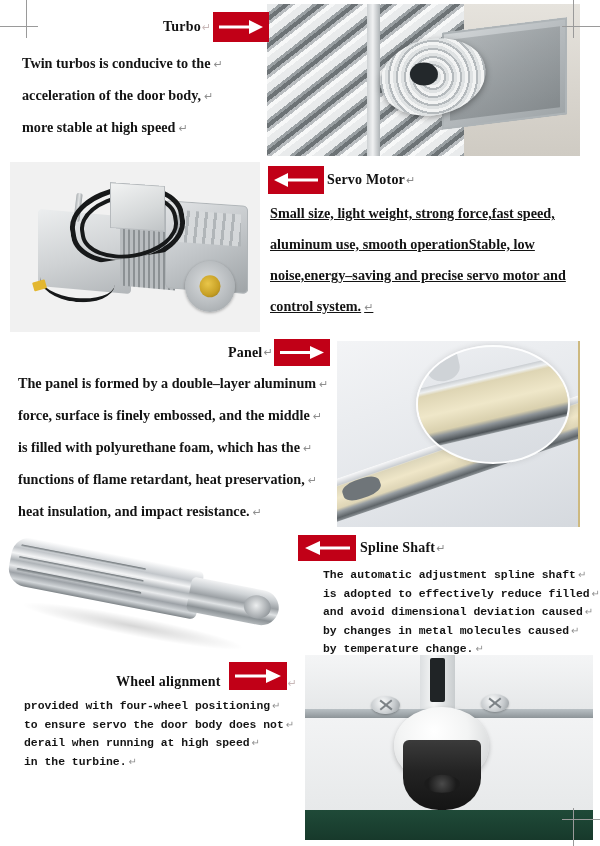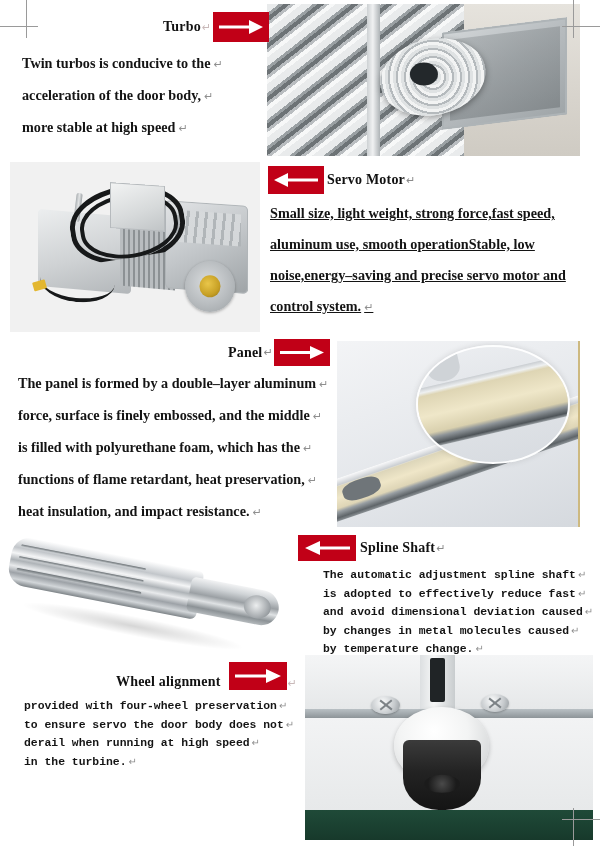--- a/index.html
+++ b/index.html
@@ -461,7 +461,7 @@
 
   <div class="body-mono" style="left:291px;top:566px;margin-left:32px;">
     <span class="ln"><span>The automatic adjustment spline shaft</span><span class="pil">↵</span></span>
-    <span class="ln"><span> is adopted to effectively reduce fast</span><span class="pil">↵</span></span>
+    <span class="ln"><span> is adopted to effectively reduce filled</span><span class="pil">↵</span></span>
     <span class="ln"><span> and avoid dimensional deviation caused</span><span class="pil">↵</span></span>
     <span class="ln"><span>  by changes in metal molecules caused</span><span class="pil">↵</span></span>
     <span class="ln"><span>  by temperature change.</span><span class="pil">↵</span></span>

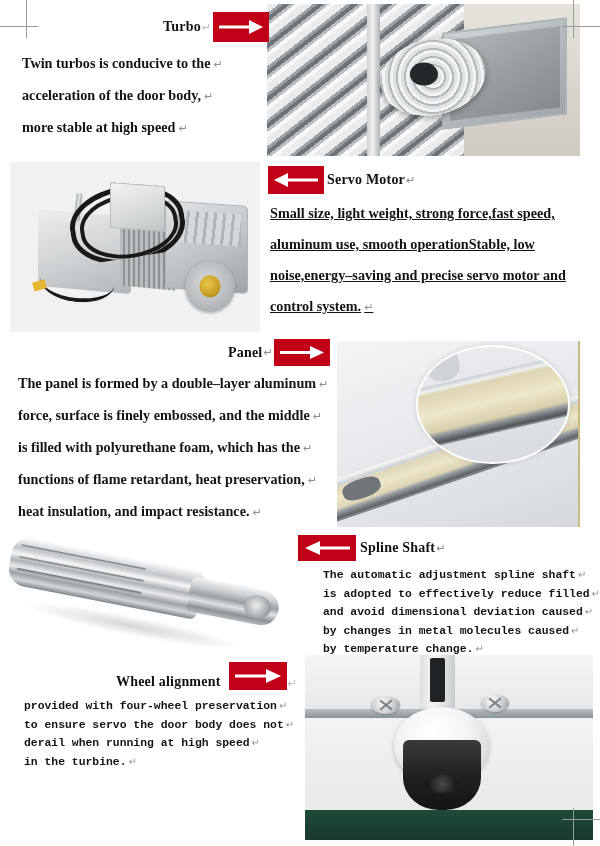--- a/index.html
+++ b/index.html
@@ -496,7 +496,7 @@
   </div>
 
   <div class="body-mono" style="left:24px;top:697px;">
-    <span class="ln"><span>provided with four-wheel preservation</span><span class="pil">↵</span></span>
+    <span class="ln"><span>provided with four-wheel positioning</span><span class="pil">↵</span></span>
     <span class="ln"><span>to ensure servo the door body does not</span><span class="pil">↵</span></span>
     <span class="ln"><span>derail when running at high speed</span><span class="pil">↵</span></span>
     <span class="ln"><span>in the turbine.</span><span class="pil">↵</span></span>

